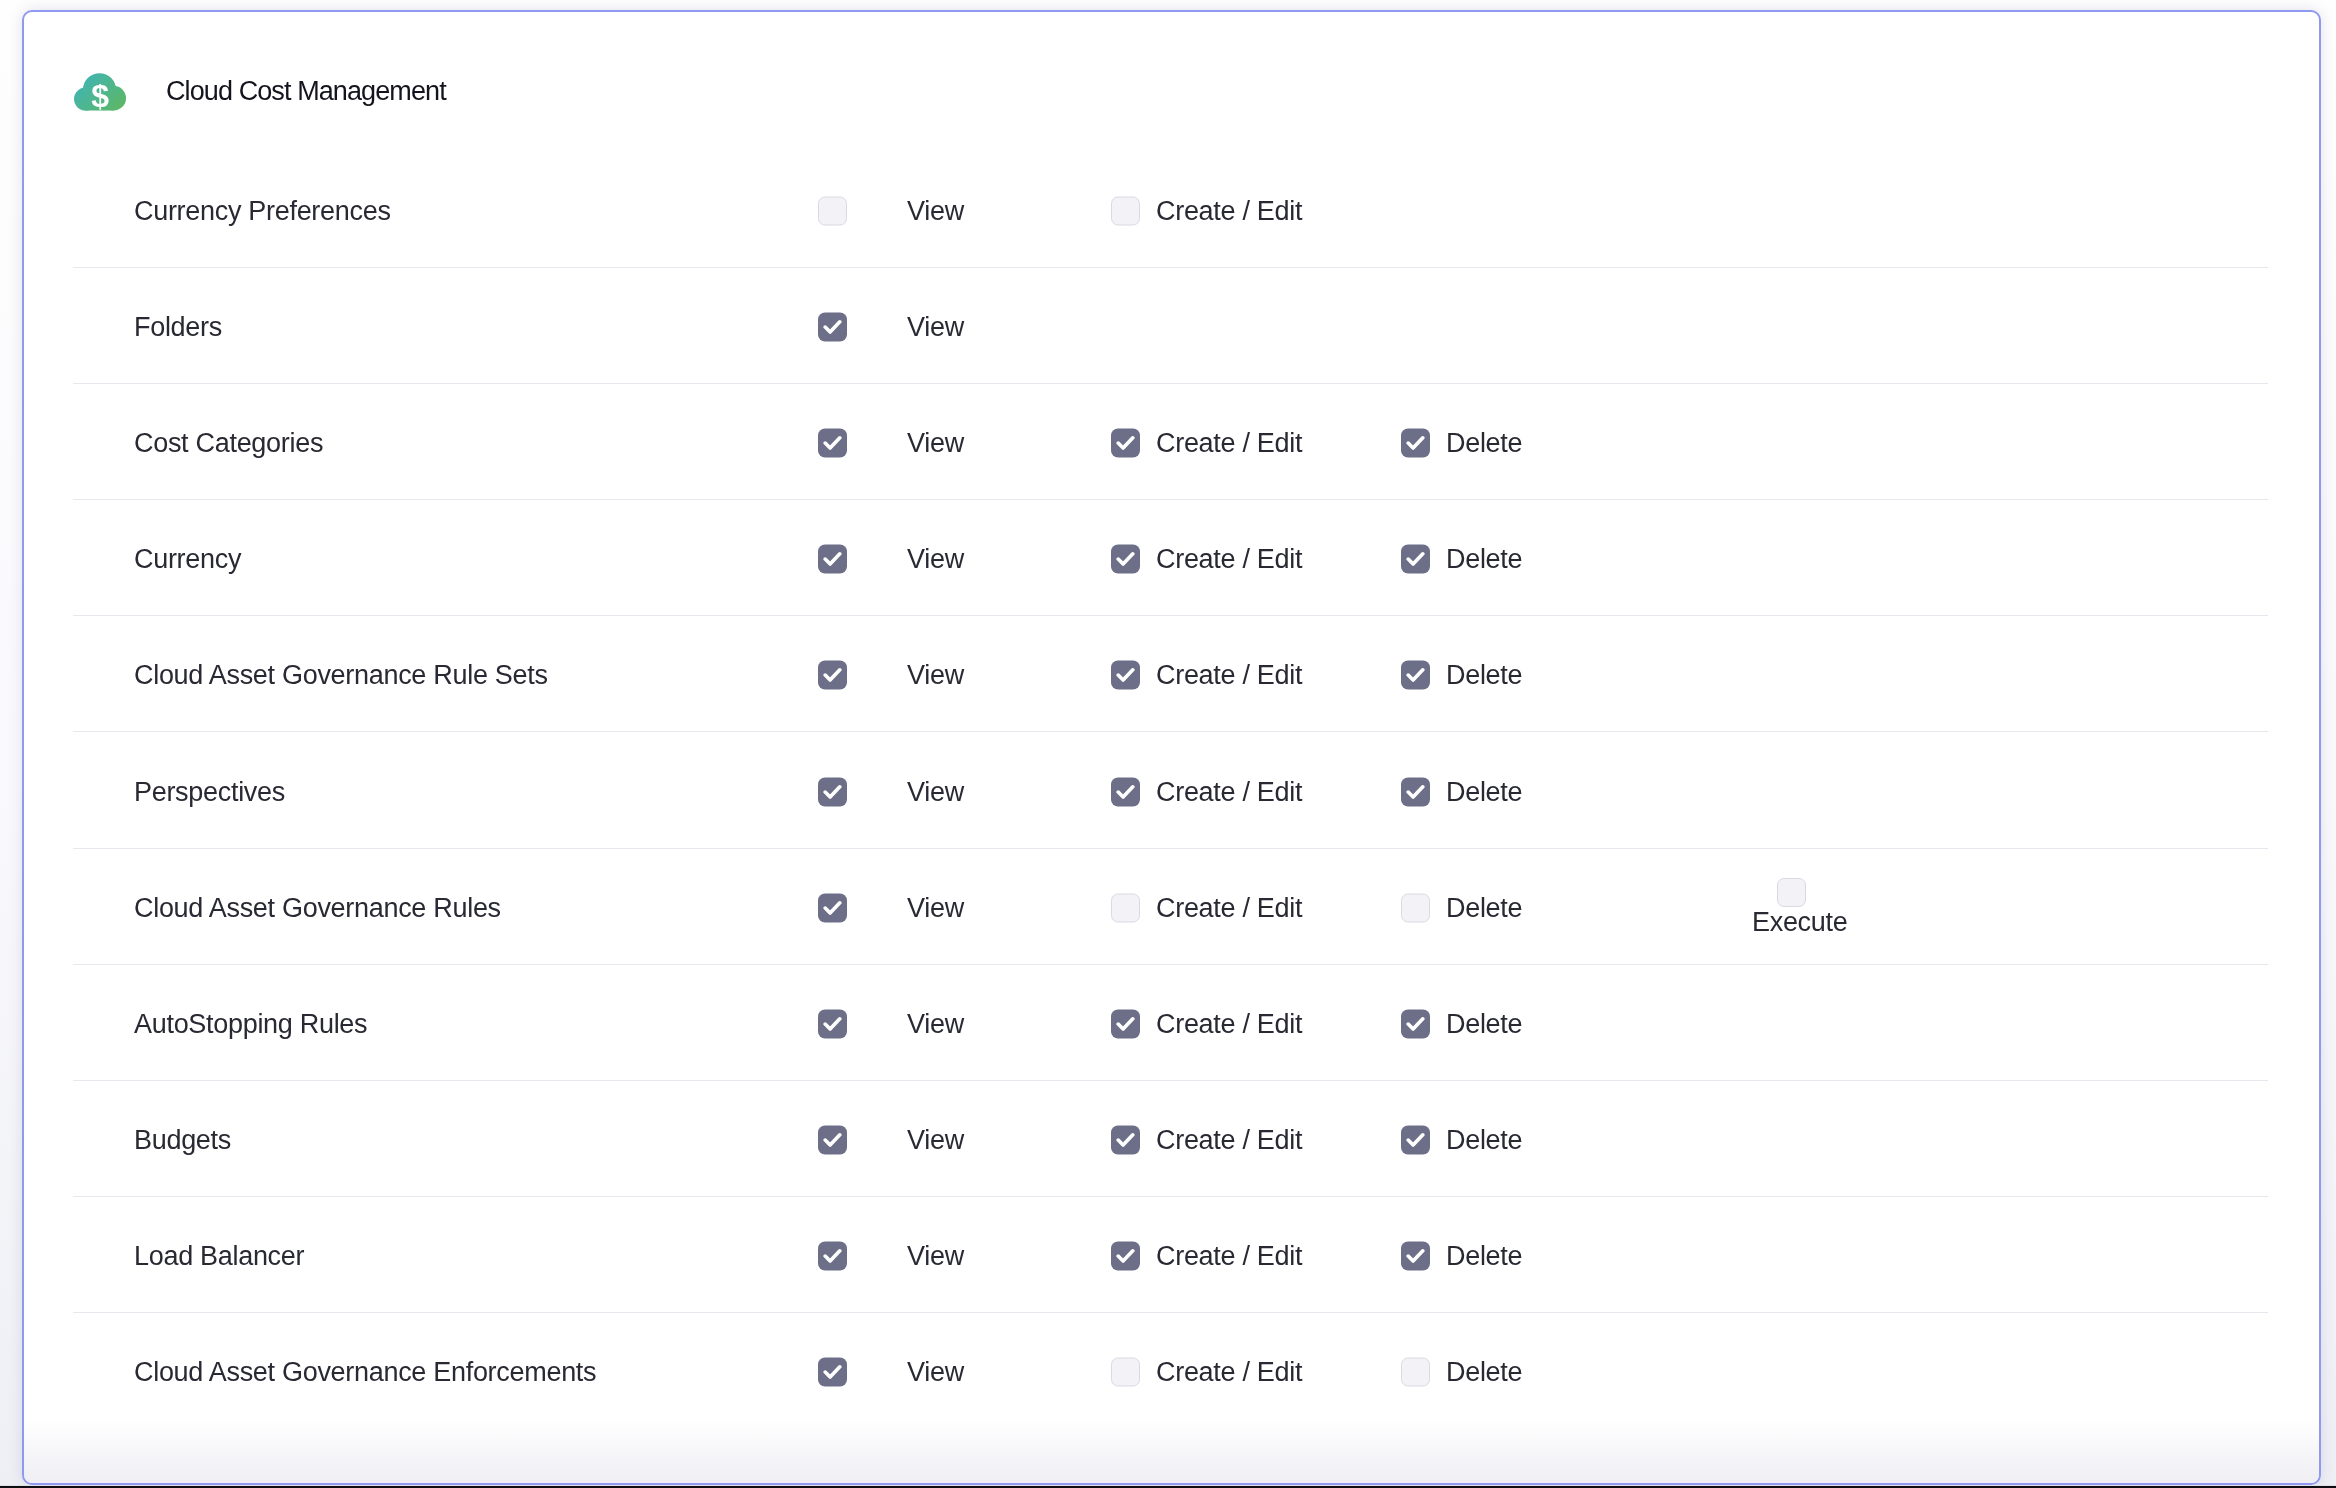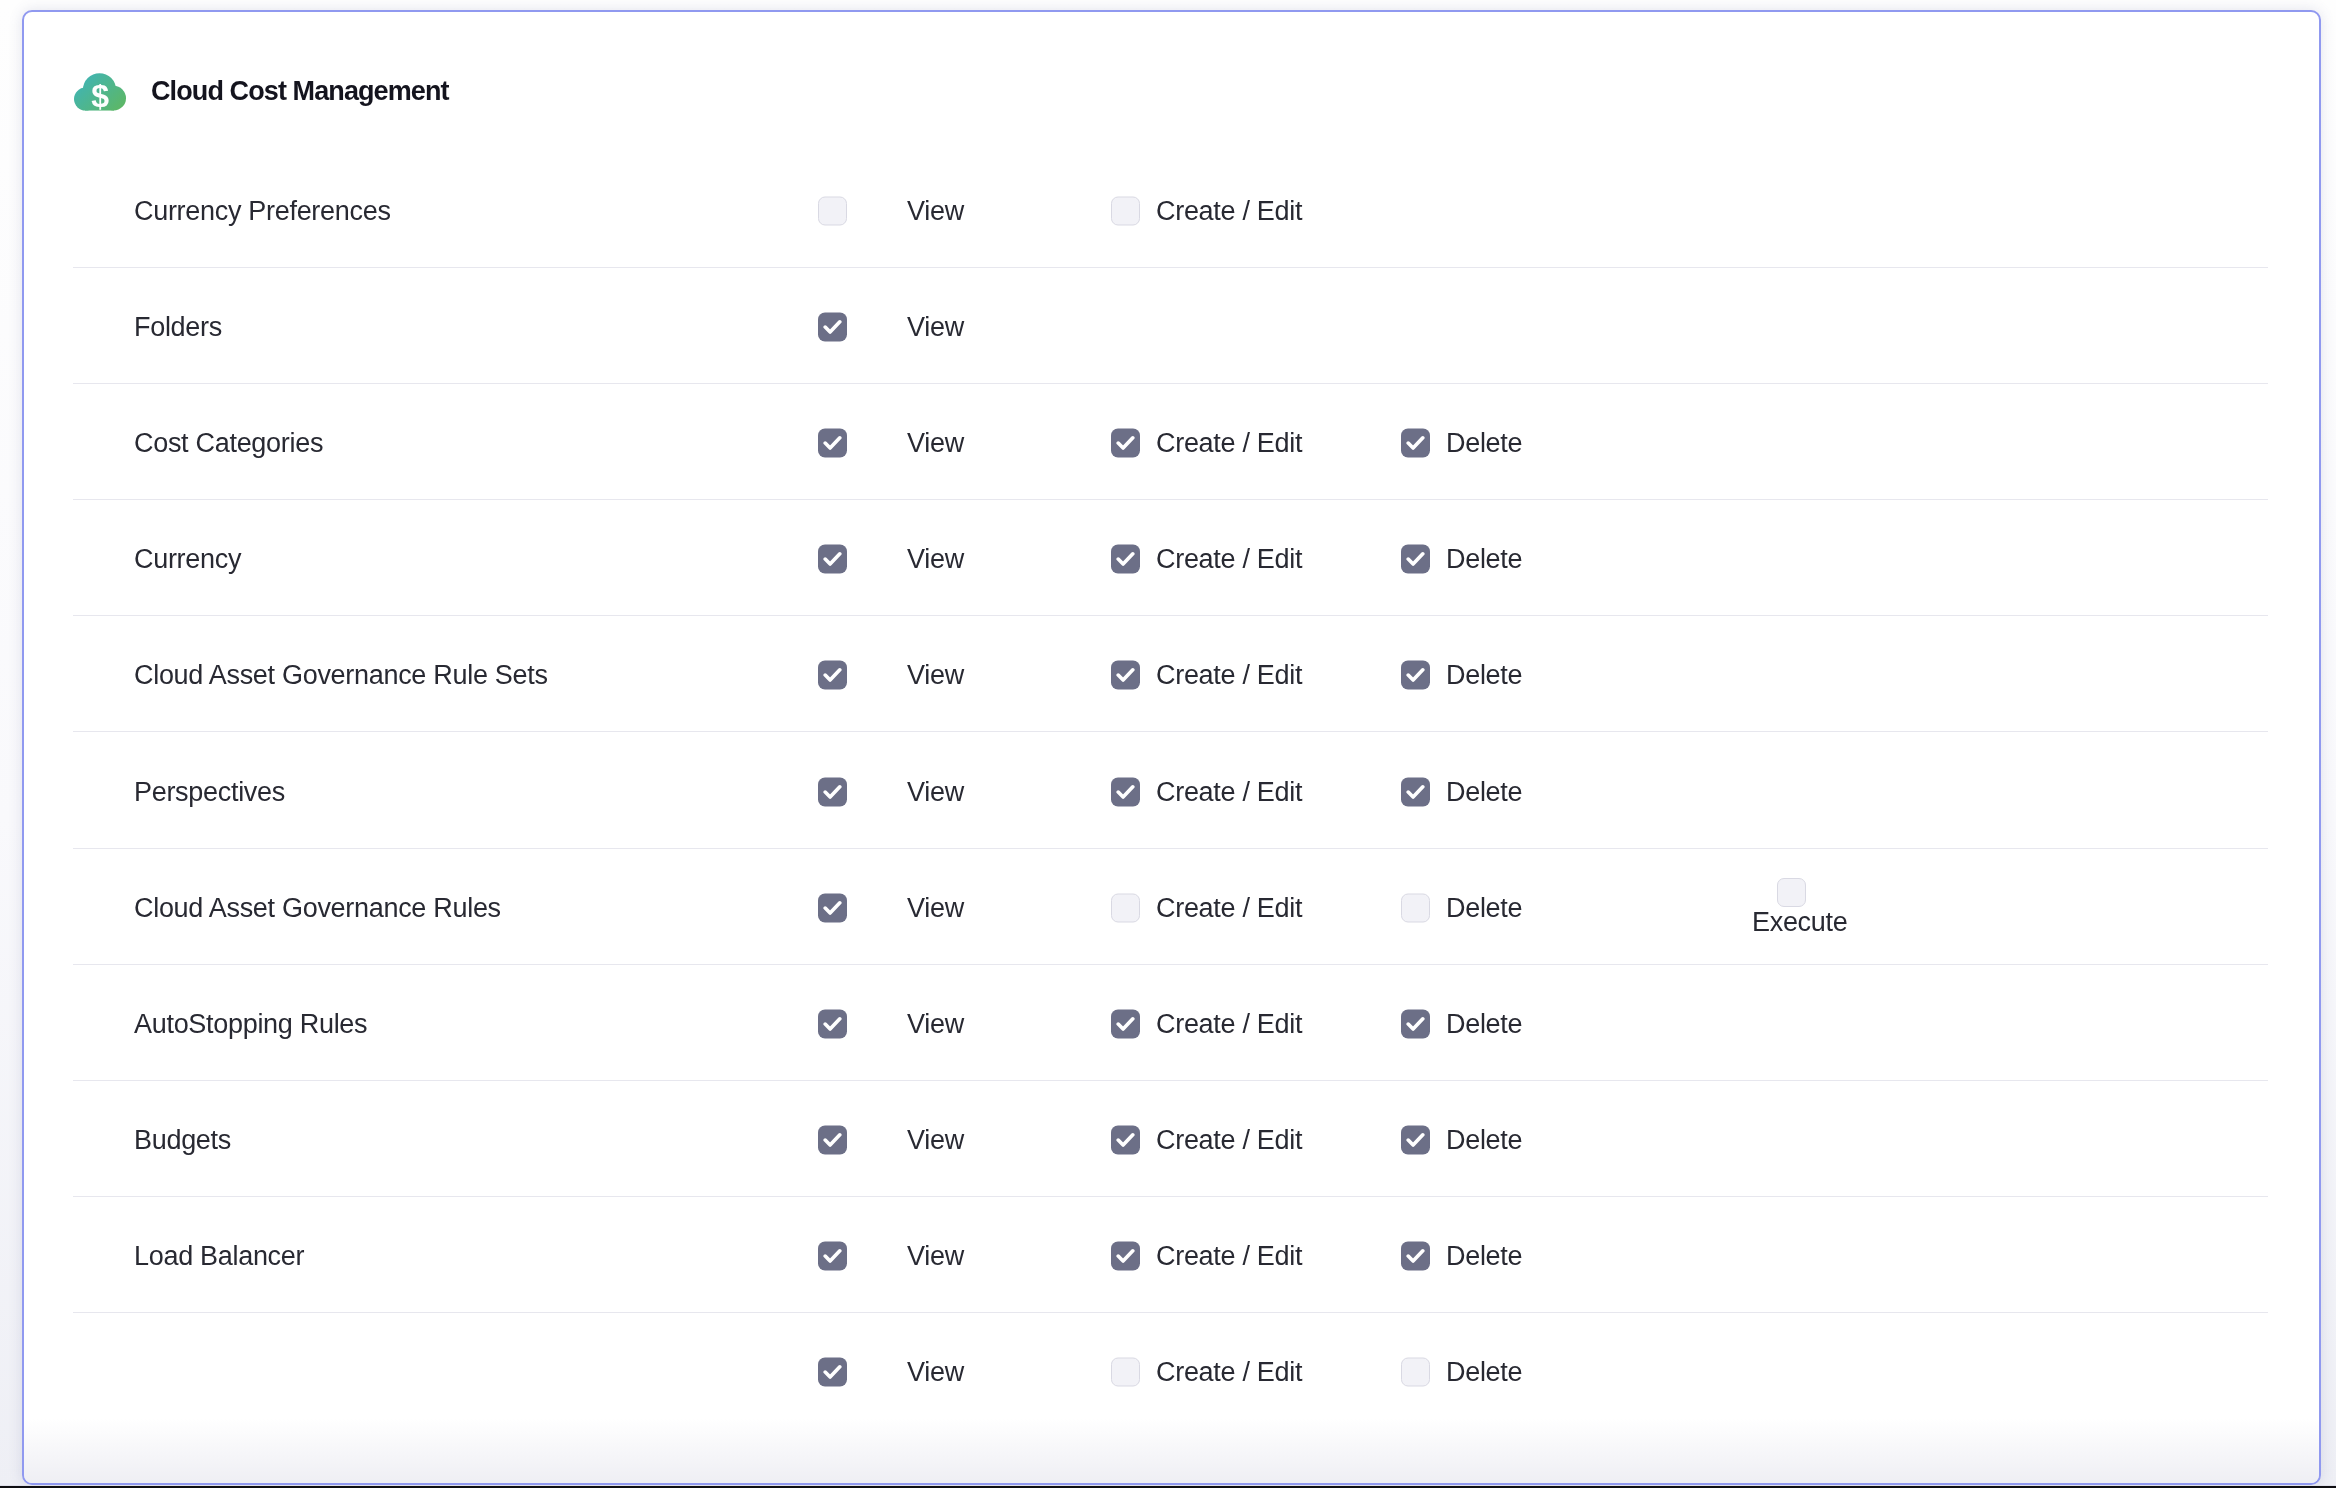--- a/index.html
+++ b/index.html
@@ -34,7 +34,7 @@
   }
   .hdr svg{display:block;margin-top:1px;}
   .hdr .t{
-    margin-left:25px;font-size:27px;font-weight:700;color:rgba(17,17,27,0.99);letter-spacing:-0.9px;
+    margin-left:40px;font-size:27px;font-weight:400;color:rgba(17,17,27,0.99);letter-spacing:-0.9px;
   }
   .rows{position:absolute;left:0;top:139px;right:0;}
   .row{

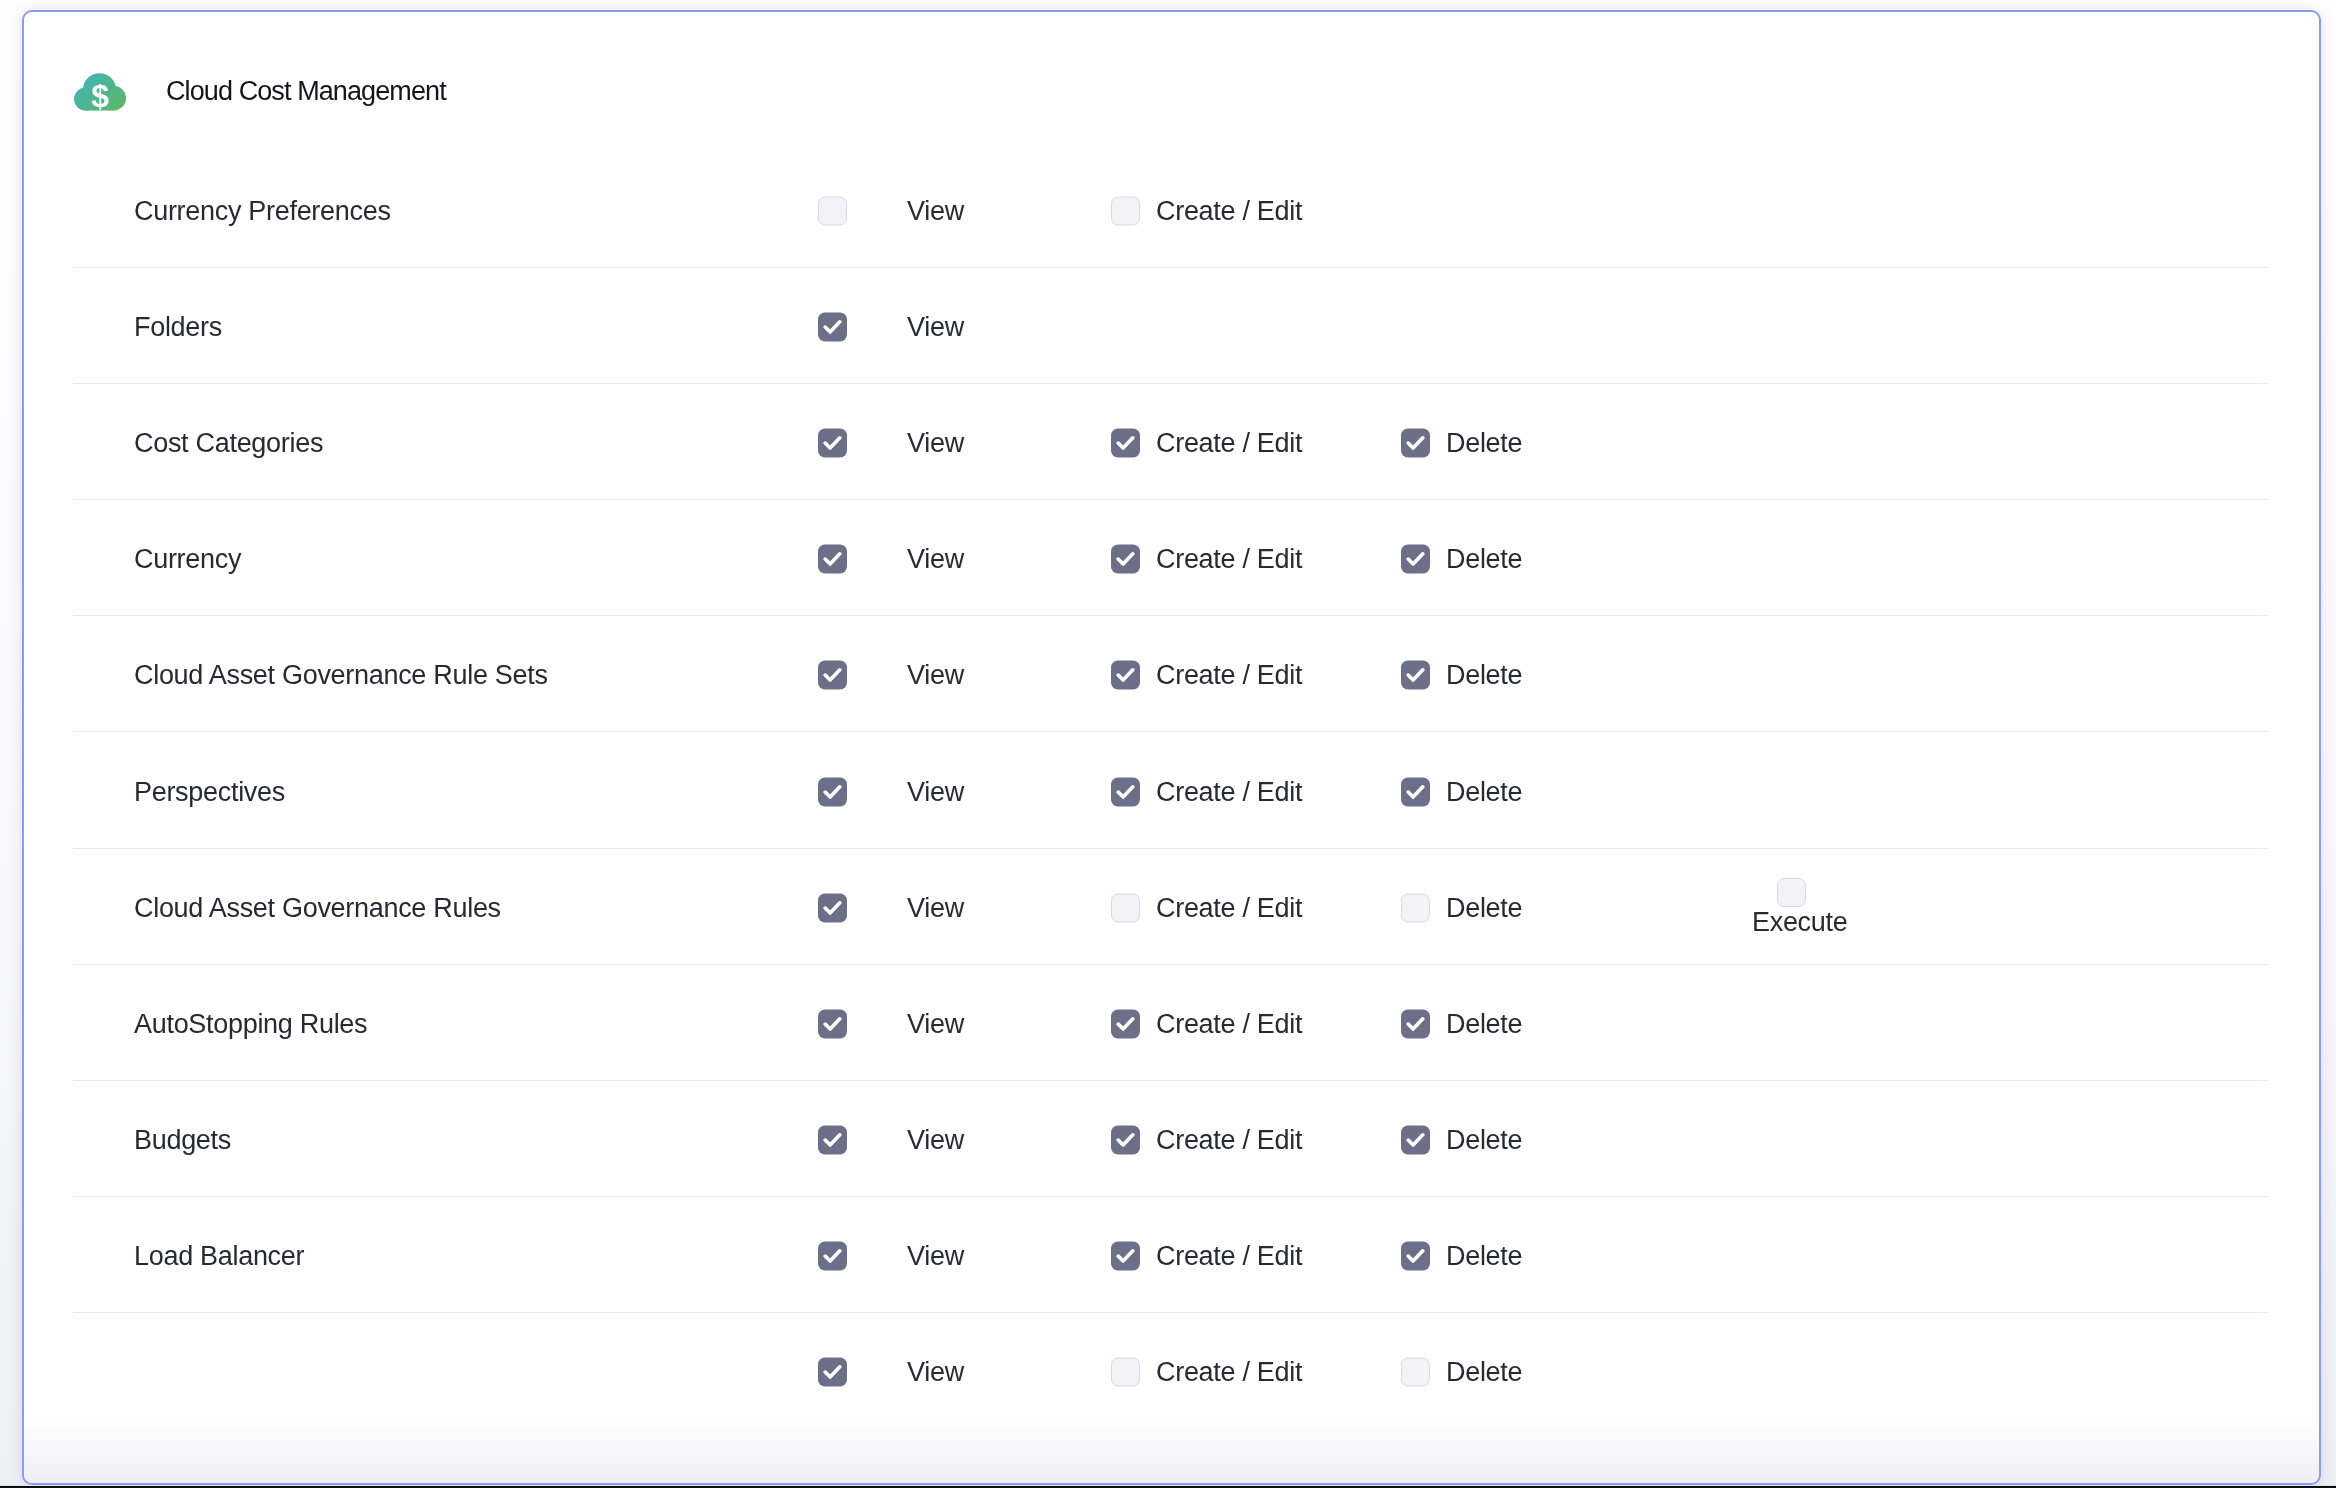--- a/index.html
+++ b/index.html
@@ -316,6 +316,7 @@
         </div>
       </div>
       <div class="row">
+        <div class="lbl">Cloud Asset Governance Enforcements</div>
         <div class="cell c1">
           <div class="cb on">
             <svg width="19" height="15" viewBox="0 0 19 15">

